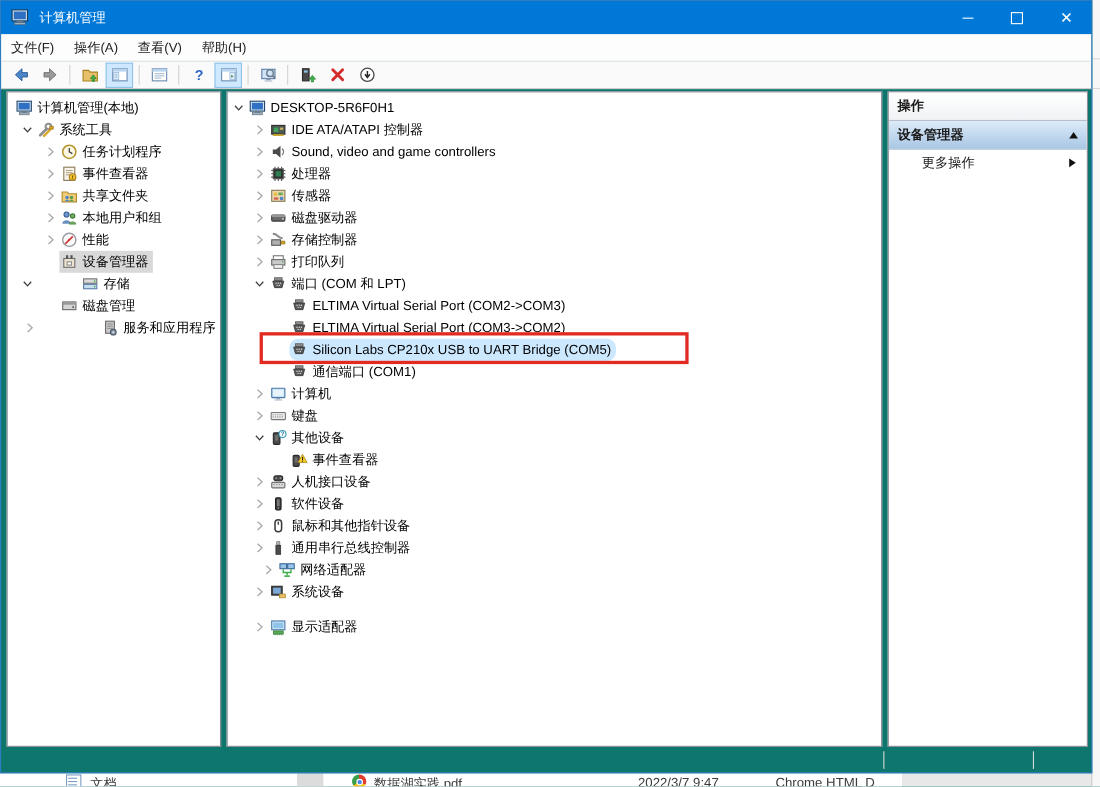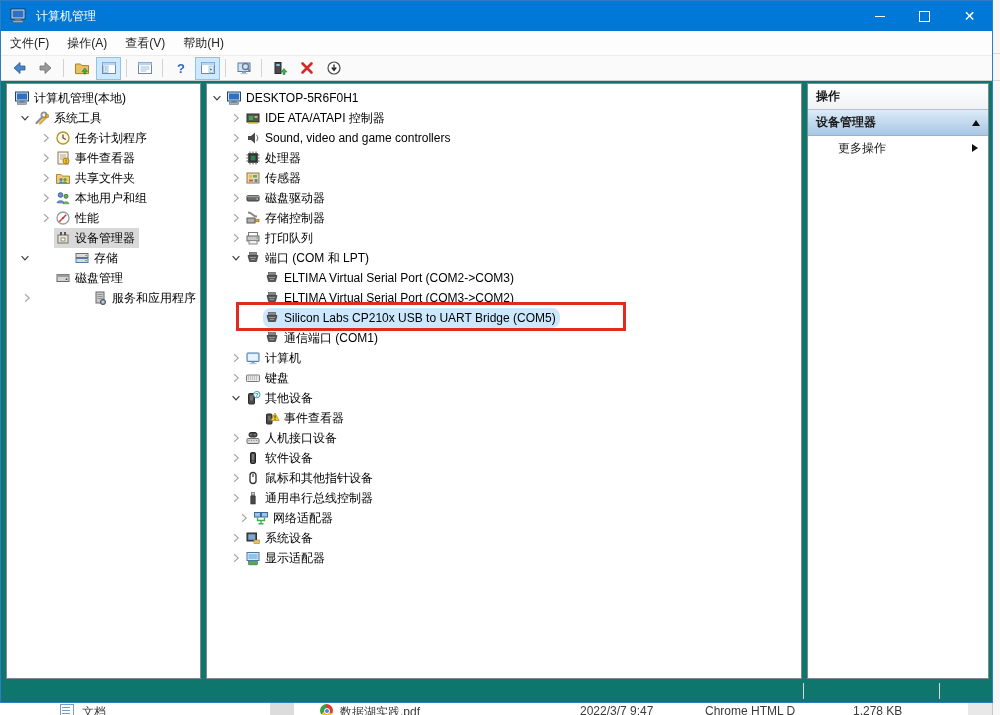--- a/index.html
+++ b/index.html
@@ -807,7 +807,7 @@
             <span class="tlabel">系统设备</span>
           </span>
         </div>
-        <div class="trow" style="padding-left: 21px;">
+        <div class="trow" style="padding-left: 21px; margin-top: 12px;">
           <span class="chev">
             <svg width="12" height="12" viewBox="0 0 16 16">
               <path d="M5.5 3 L11 8 L5.5 13" fill="none" stroke="#a6a6a6" stroke-width="1.5"></path>

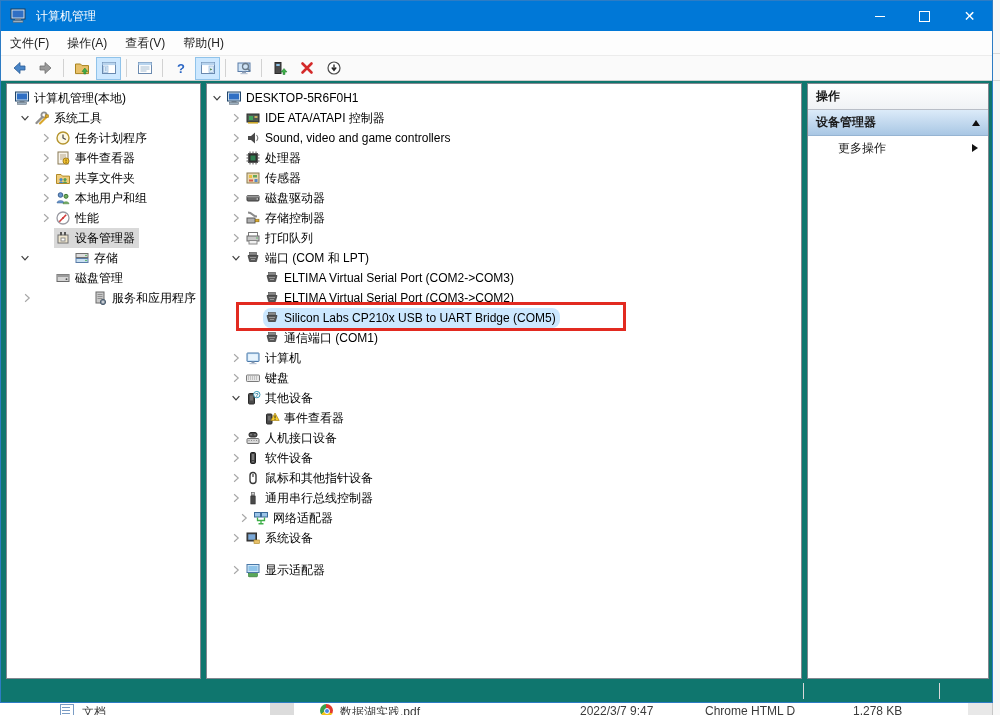--- a/index.html
+++ b/index.html
@@ -9,7 +9,7 @@
   
   .bg-right{position:absolute;left:992px;top:0;width:8px;height:715px;background:#f7f7f7;border-left:1px solid #c7c7c7;}
   .bg-right .hline{position:absolute;left:0;width:8px;height:1px;background:#d9d9d9;}
-  .bg-bottom{position:absolute;left:0;top:702px;width:968px;height:13px;background:#ffffff;overflow:hidden;}
+  .bg-bottom{position:absolute;left:0;top:702px;width:820px;height:13px;background:#ffffff;overflow:hidden;}
   .bg-row{position:absolute;top:1px;left:0;width:1000px;height:18px;font-size:12px;color:#3b3b3b;white-space:nowrap;}
   .bg-row .cell{position:absolute;top:1px;}
   .doc-icon{display:inline-block;width:12px;height:13px;background:#fff;border:1px solid #7a9cc4;position:relative;}

